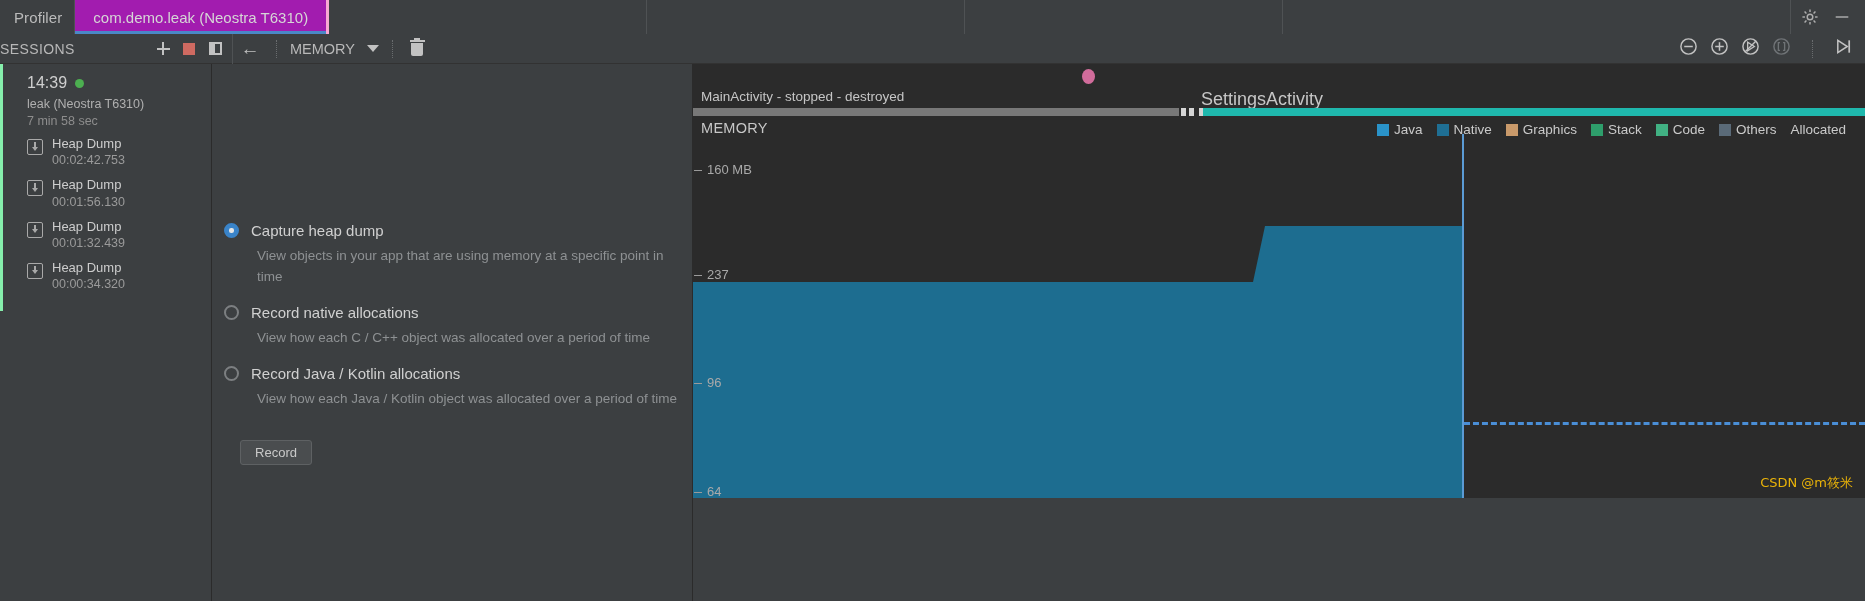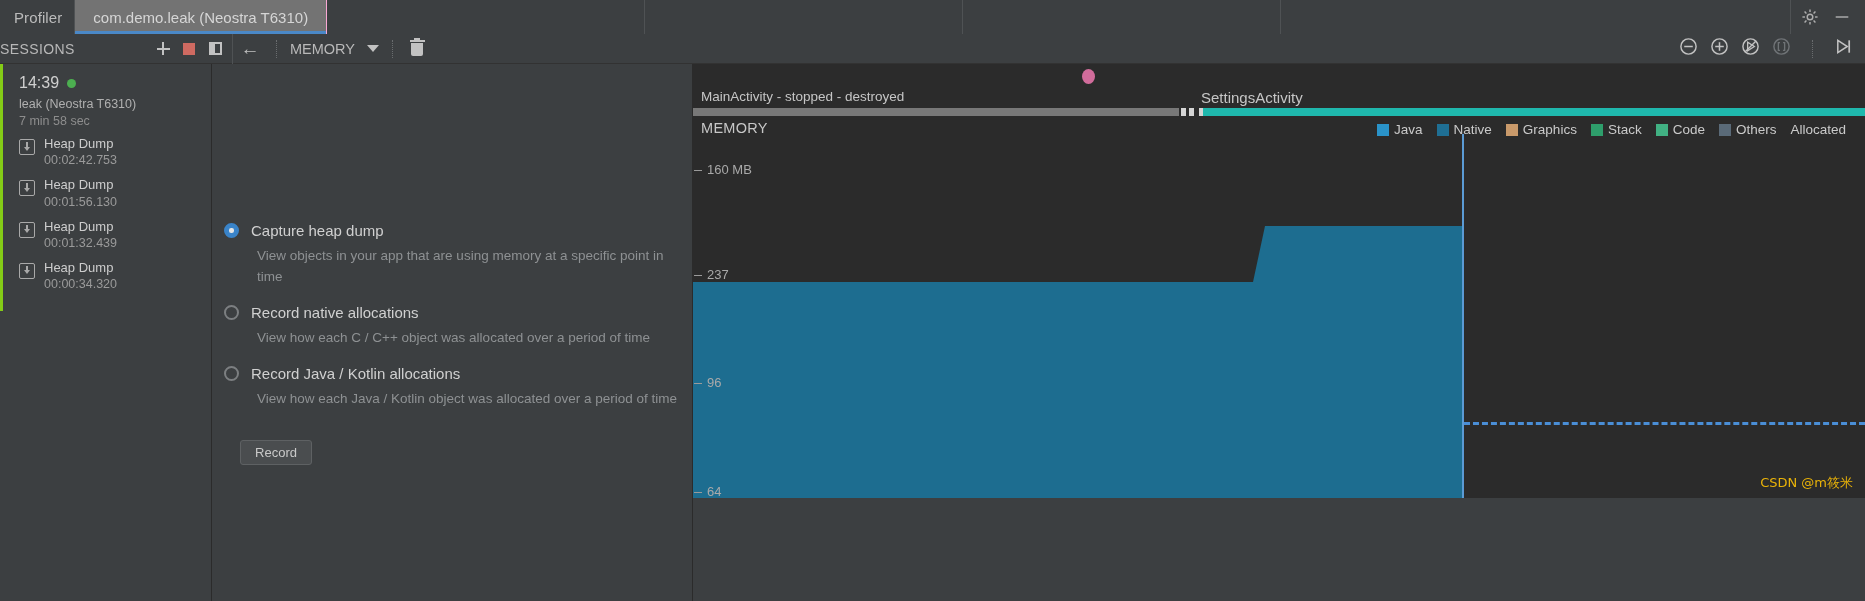--- a/index.html
+++ b/index.html
@@ -30,8 +30,8 @@
     padding: 0 18px;
     font-size: 15px; color: #d6d6d6;
     border-left: 1px solid #4f5254;
-    border-right: 1px solid #f9a8d4;
-    background: #737373;
+    border-right: 3px solid #f9a8d4;
+    background: #a21caf;
   }
   .tb-tab .underline {
     position: absolute; left: 0; right: 0; bottom: 0; height: 3px;

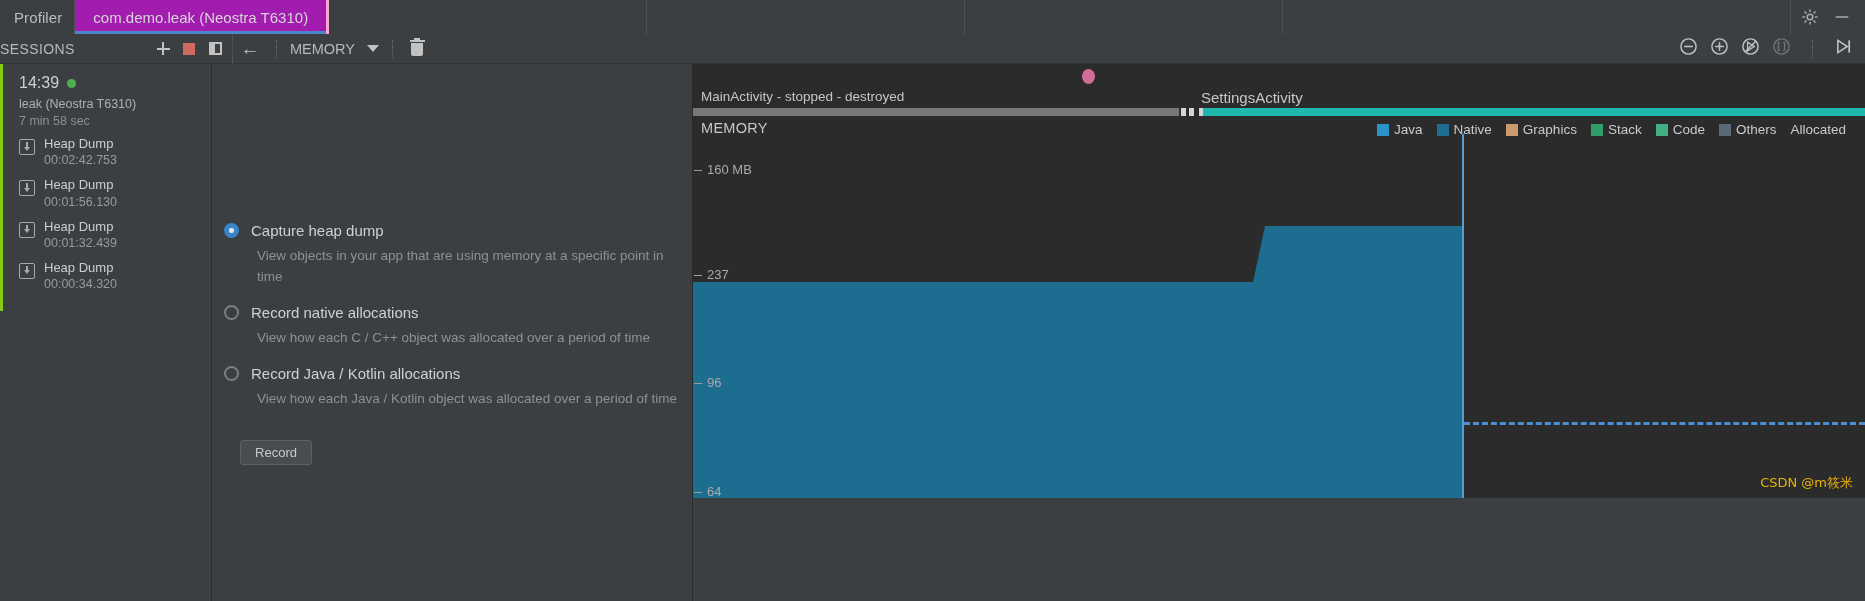--- a/index.html
+++ b/index.html
@@ -117,8 +117,8 @@
   }
   .session-card {
     position: relative;
-    padding: 10px 10px 10px 16px;
-    border-left: 3px solid #84cc16;
+    padding: 10px 10px 10px 24px;
+    border-left: 3px solid #86efac;
     background: #3c3f41;
   }
   .sess-row1 {

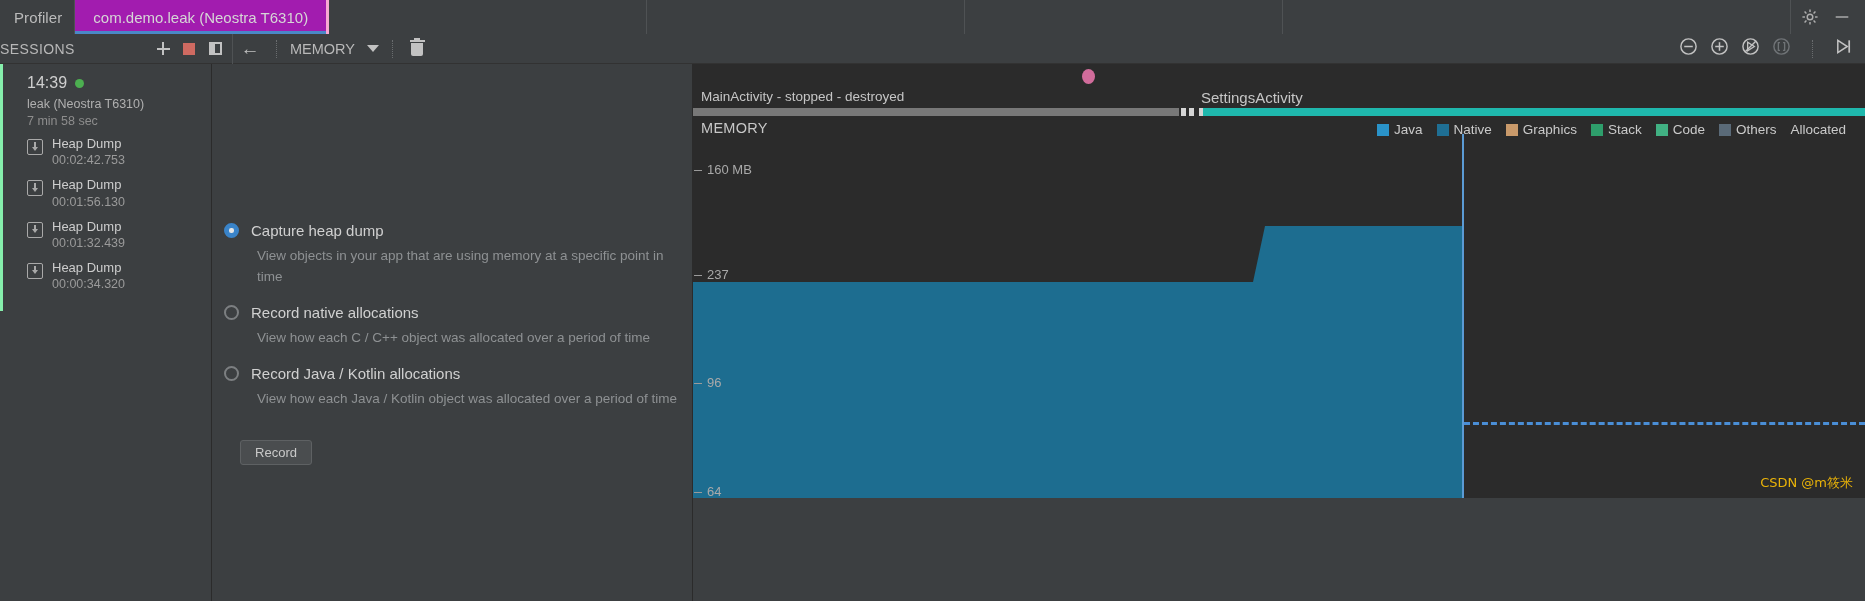--- a/index.html
+++ b/index.html
@@ -197,7 +197,7 @@
   }
   .evt-label-2 {
     position: absolute; left: 508px; top: 25px;
-    font-size: 15px; color: #c6c6c6;
+    font-size: 18px; color: #c6c6c6;
   }
   .lifebar-gray {
     position: absolute; left: 0; top: 44px; height: 8px; width: 486px;

